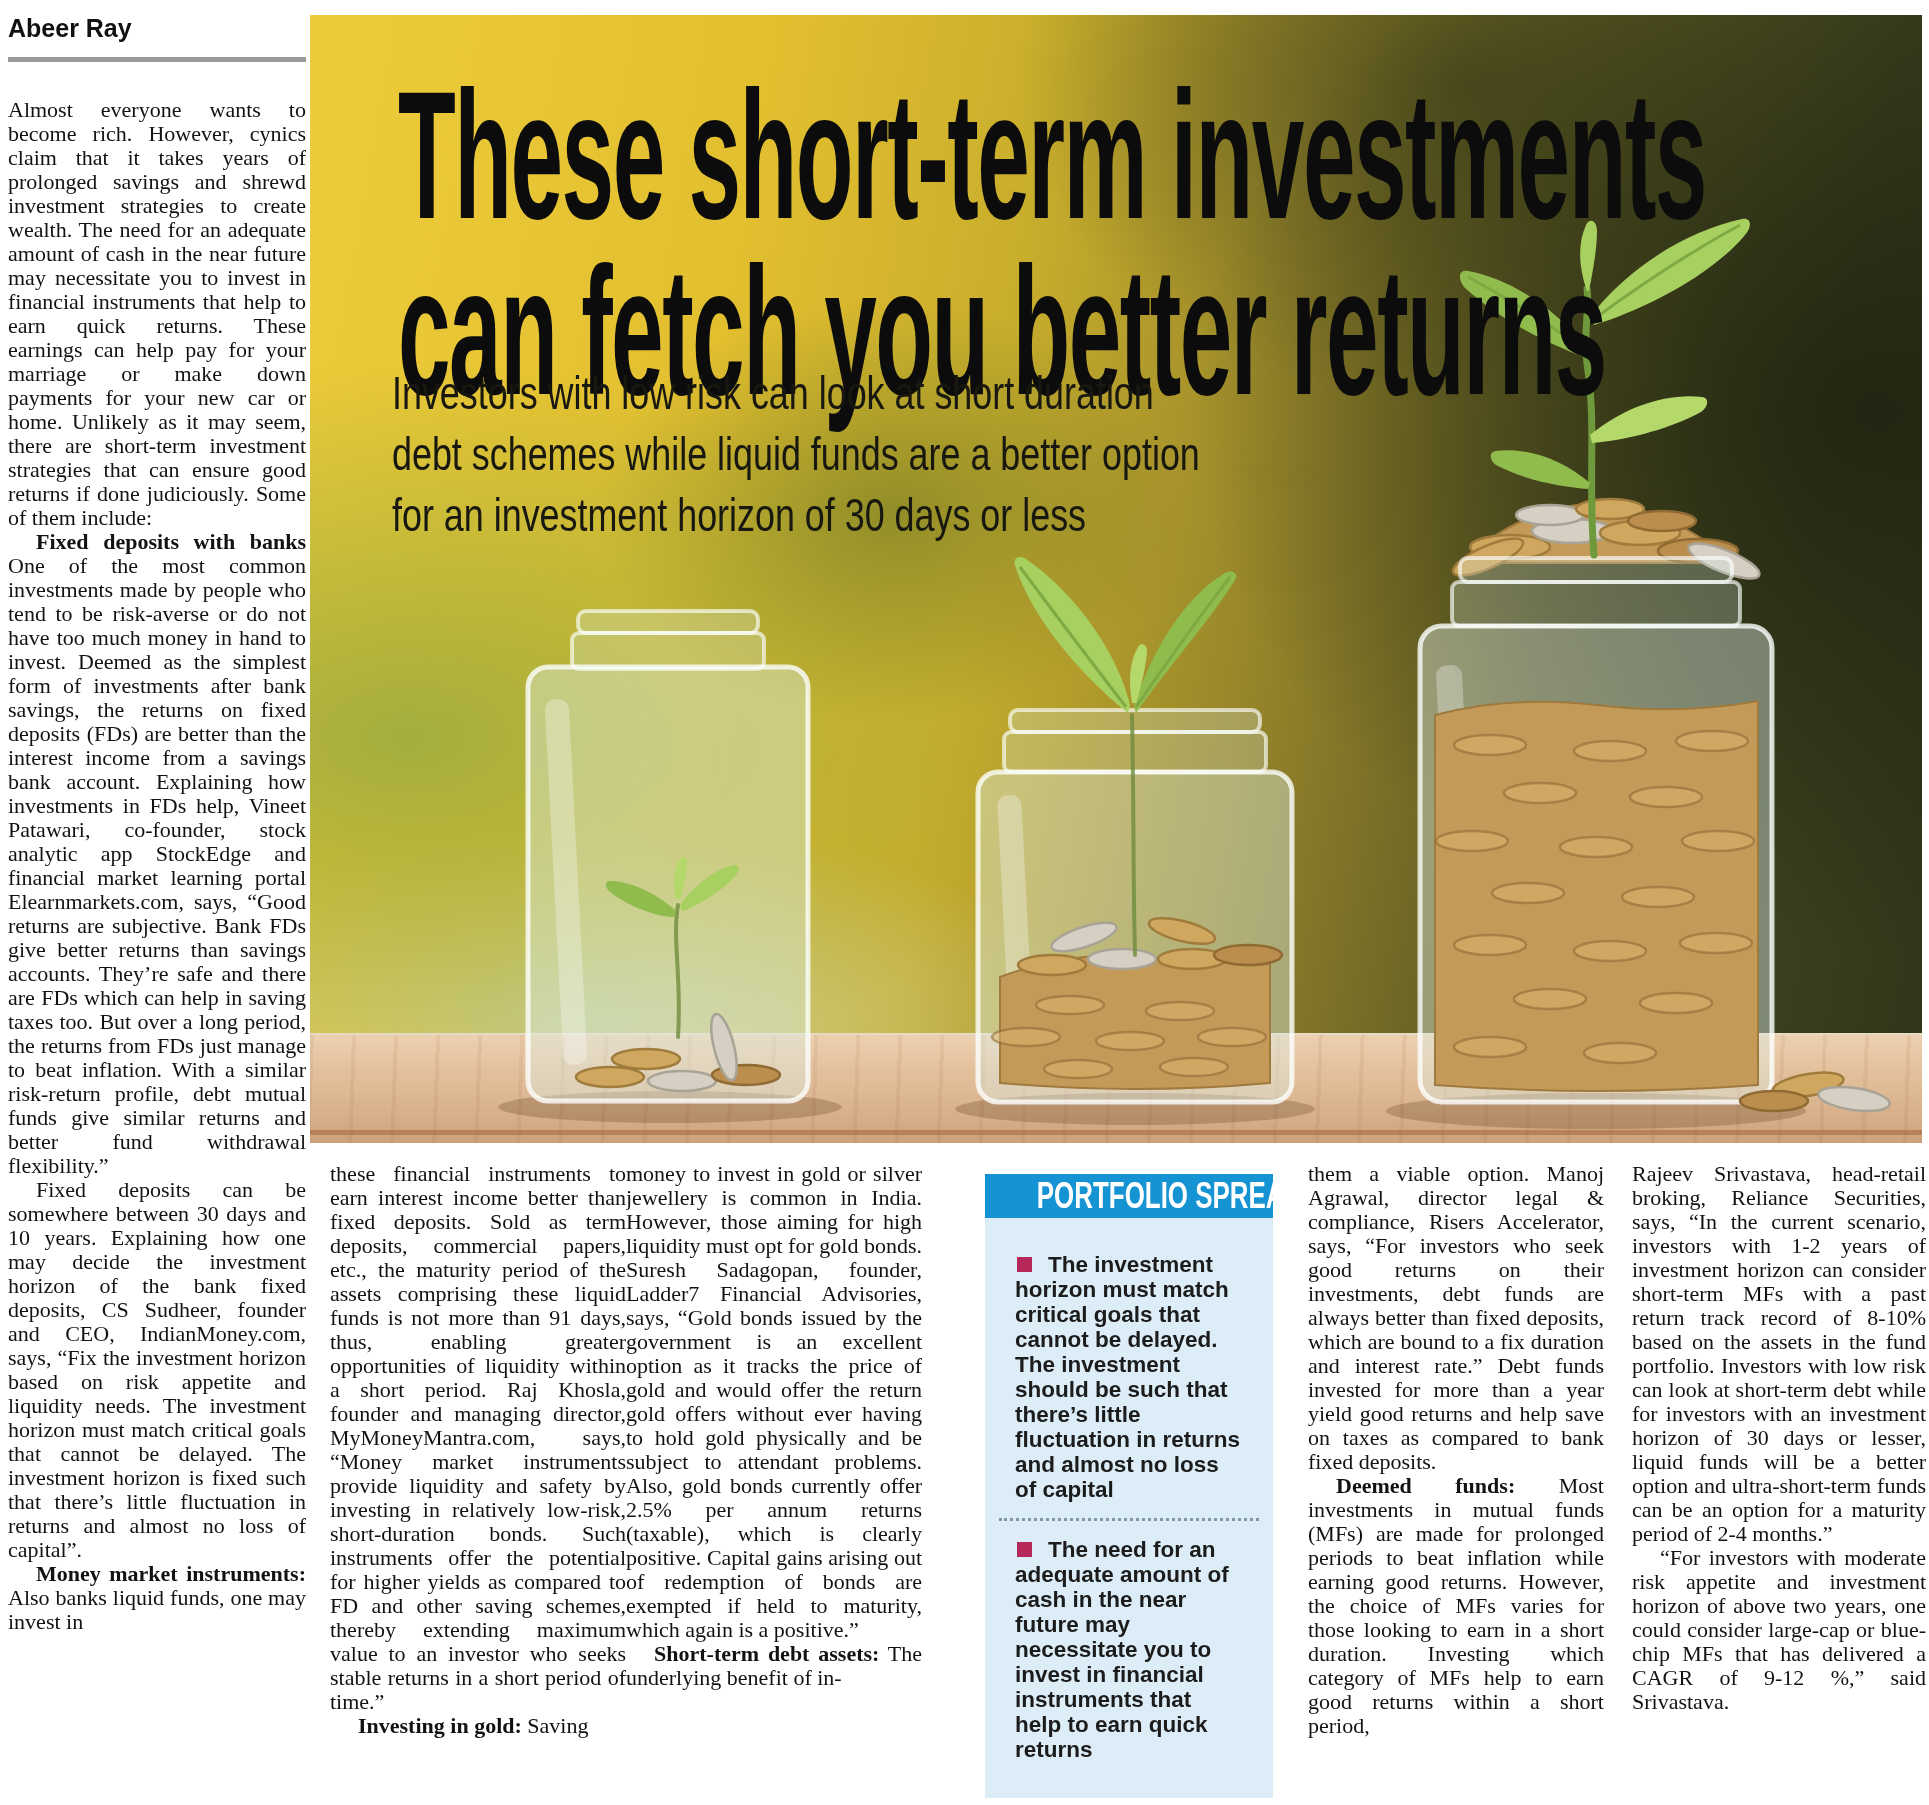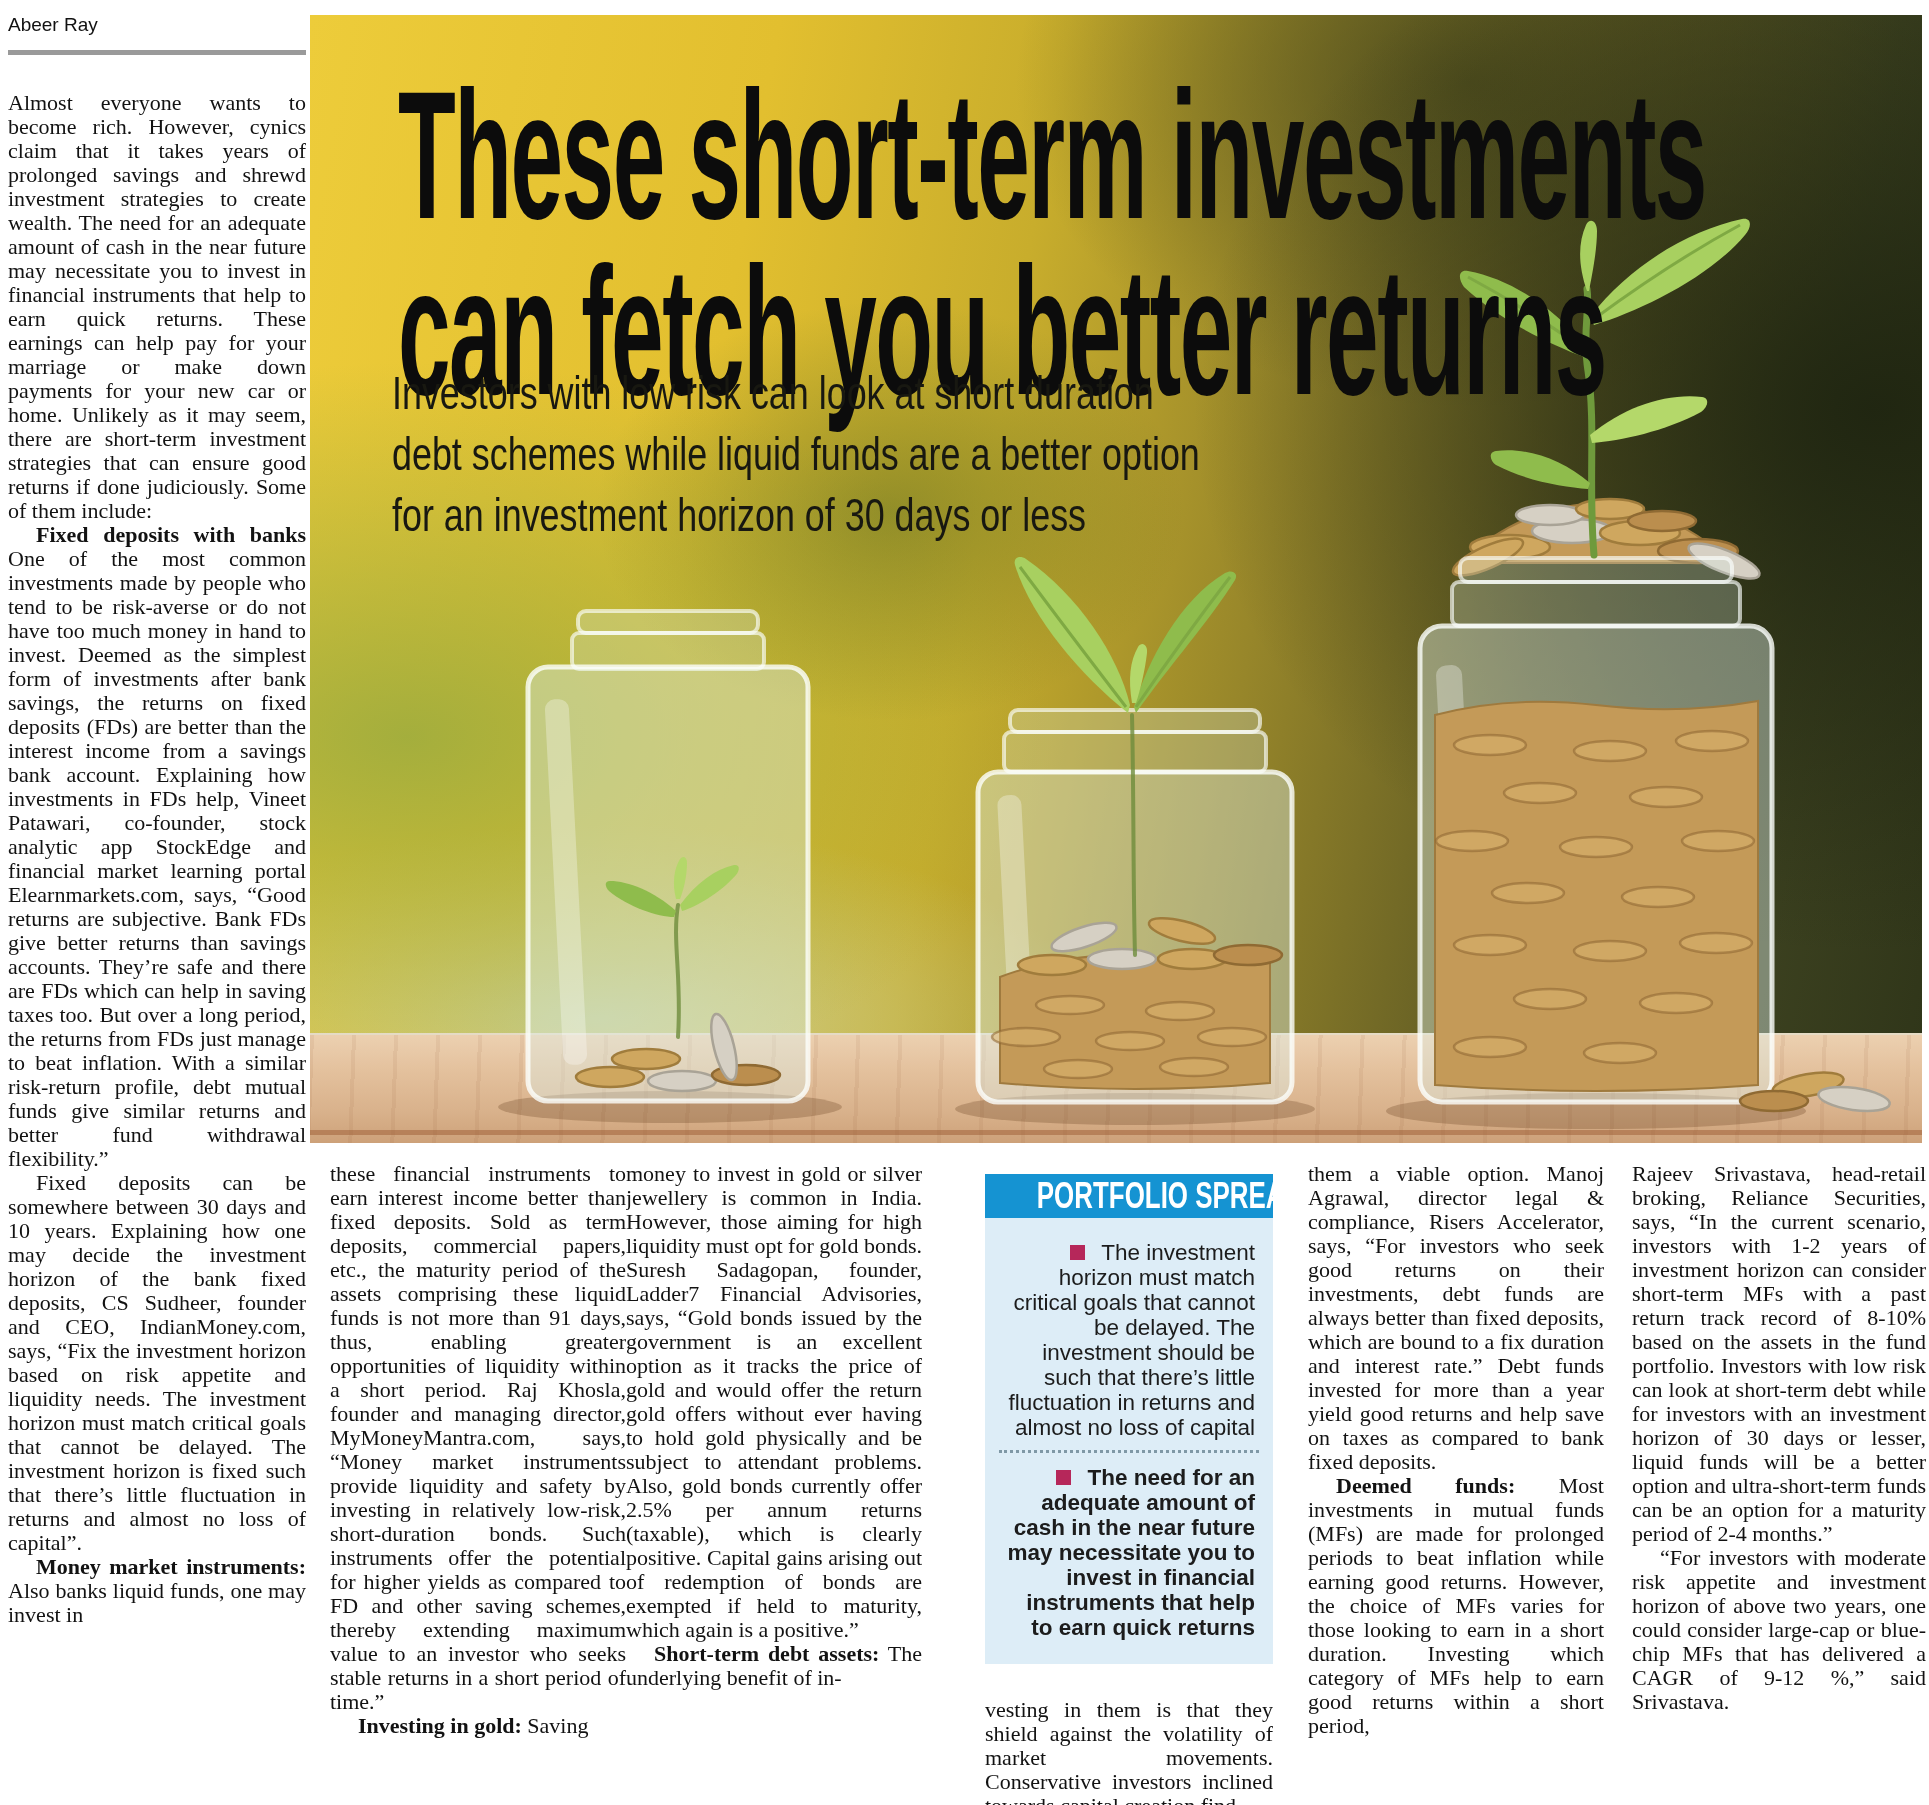--- a/index.html
+++ b/index.html
@@ -8,7 +8,7 @@
 
   
   .leftcol{position:absolute;left:8px;top:14px;width:298px;}
-  .byline{font-family:"Liberation Sans",sans-serif;font-weight:normal;font-size:19px;color:#111;}
+  .byline{font-family:"Liberation Sans",sans-serif;font-weight:bold;font-size:25px;color:#111;}
   .byline-rule{width:298px;height:5px;background:#9a9a9a;margin:14px 0 10px 0;}
   .bodytext{font-size:22px;line-height:24px;text-align:justify;}
   .bodytext p{margin:0;}

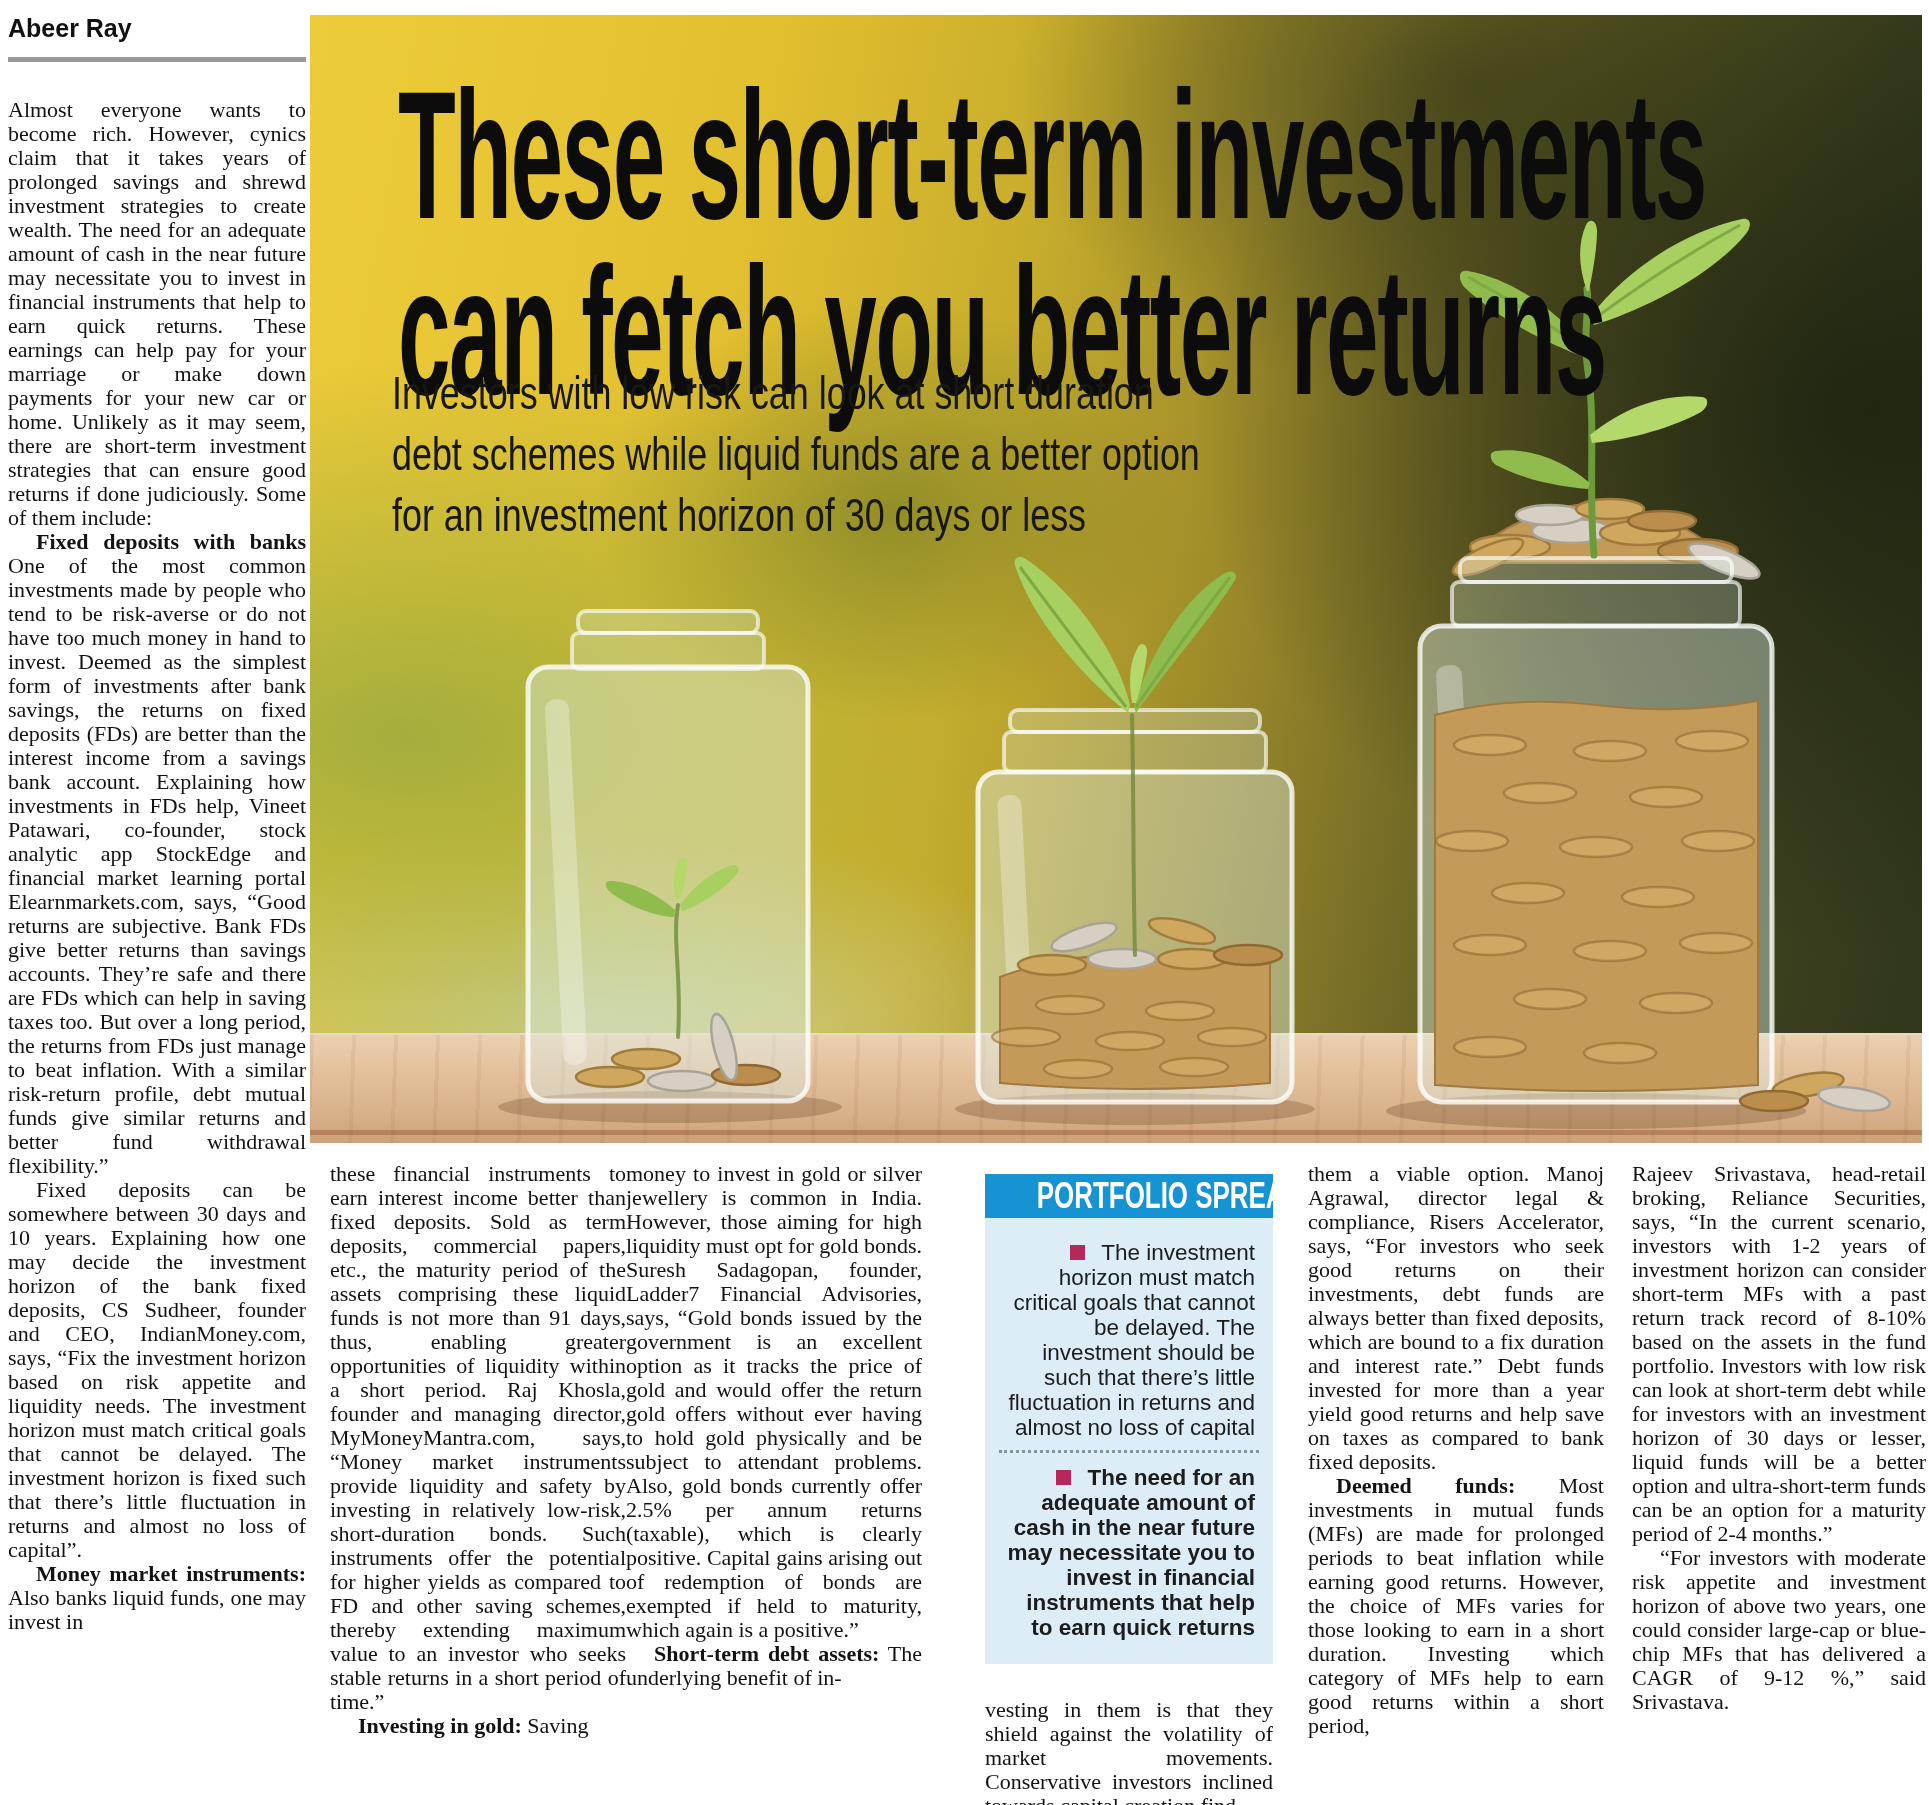--- a/index.html
+++ b/index.html
@@ -73,7 +73,7 @@
   .pbox-title{display:inline-block;font-weight:bold;font-size:36px;transform:scaleX(0.72);
     transform-origin:center;white-space:nowrap;letter-spacing:0;}
   .pbox-body{background:#ddedf7;padding:18px 14px 20px 14px;font-size:22.5px;line-height:25px;color:#1c1c1c;}
-  .pbox-body p{margin:4px;text-align:right;}
+  .pbox-body p{margin:16px;text-align:left;font-weight:bold;}
   .pbullet{display:inline-block;width:15px;height:15px;background:#b6275a;margin:0 16px 0 2px;}
   .pbox-sep{border-top:3px dotted #7f98a6;margin:10px 0 12px 0;}
   .pb2{font-weight:bold;}

